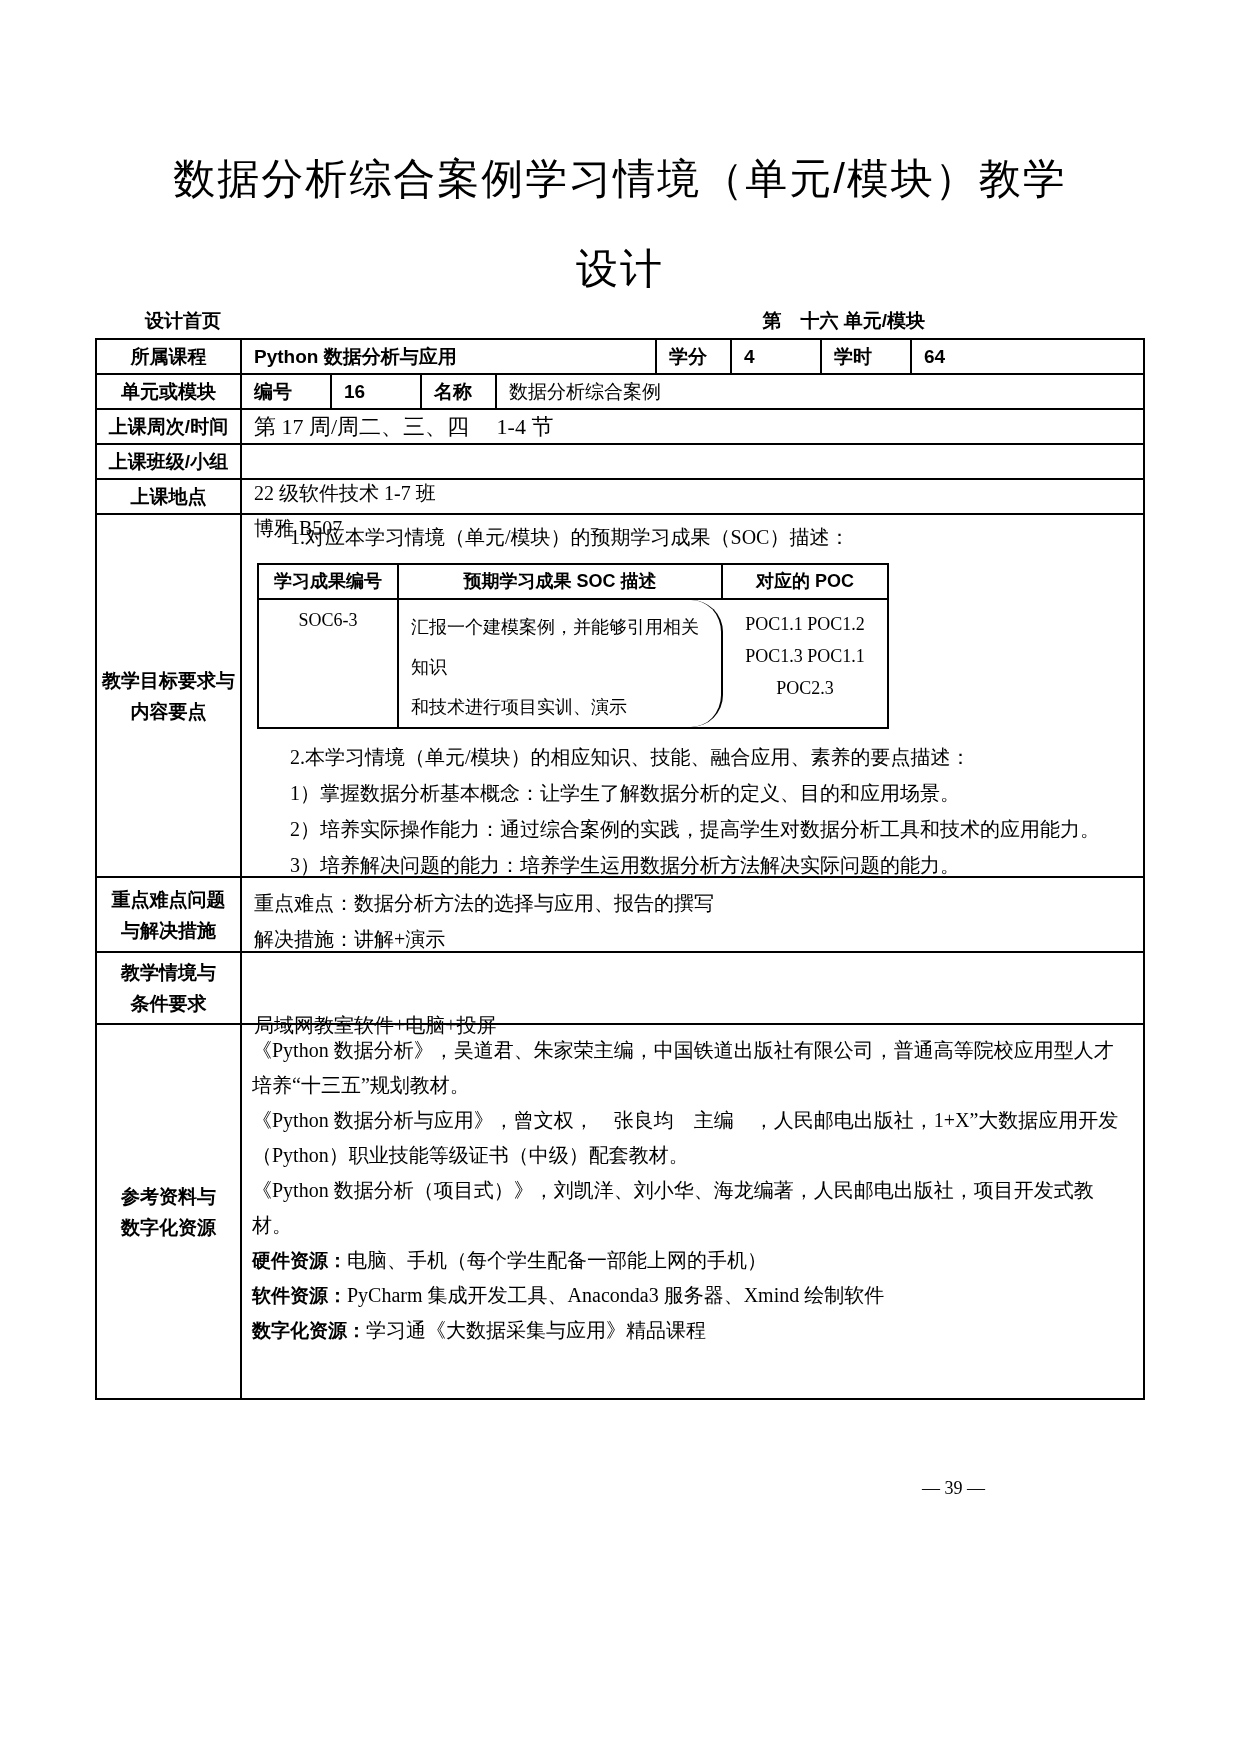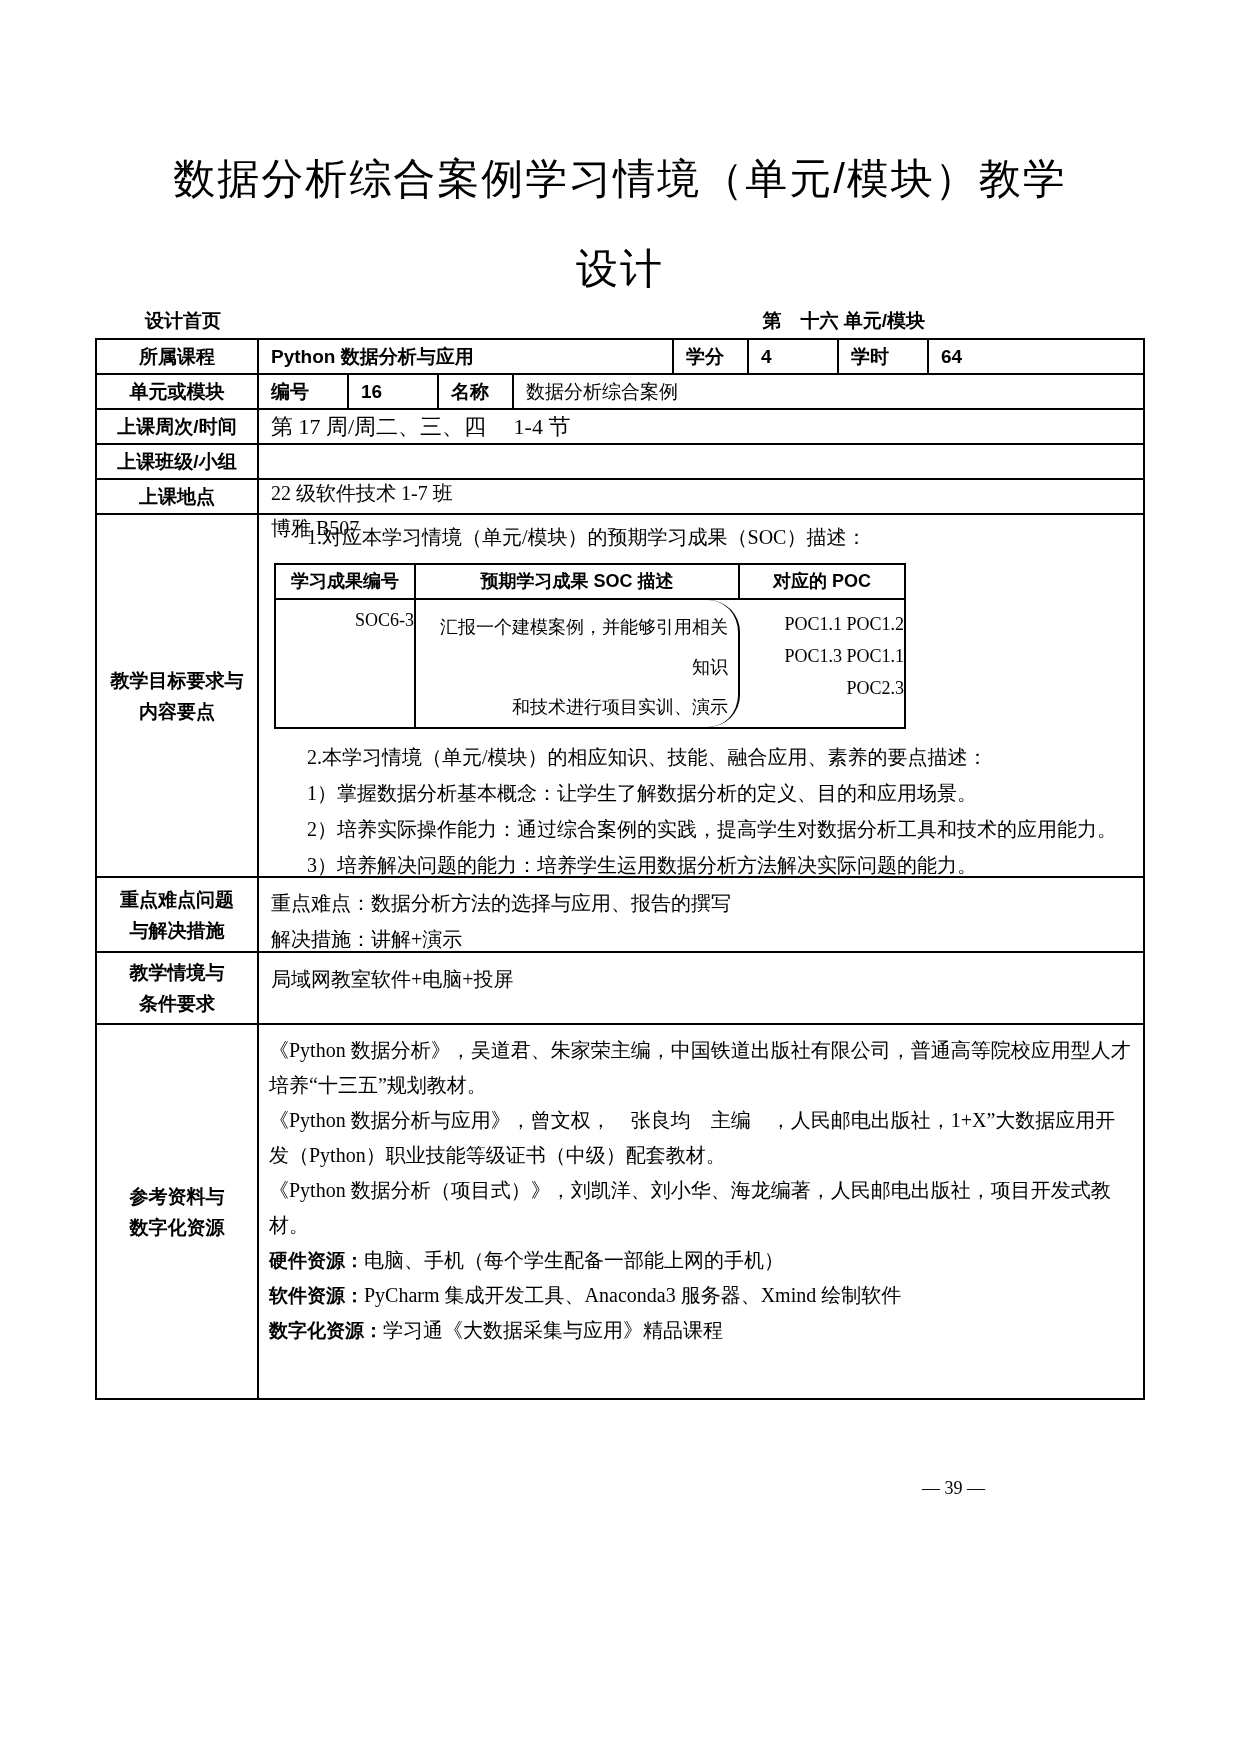--- a/index.html
+++ b/index.html
@@ -56,7 +56,7 @@
   .h35 { height: 35px; }
 
   .label-cell {
-    width: 162px; flex: none;
+    width: 145px; flex: none;
     flex-direction: column;
     justify-content: center;
     text-align: center;

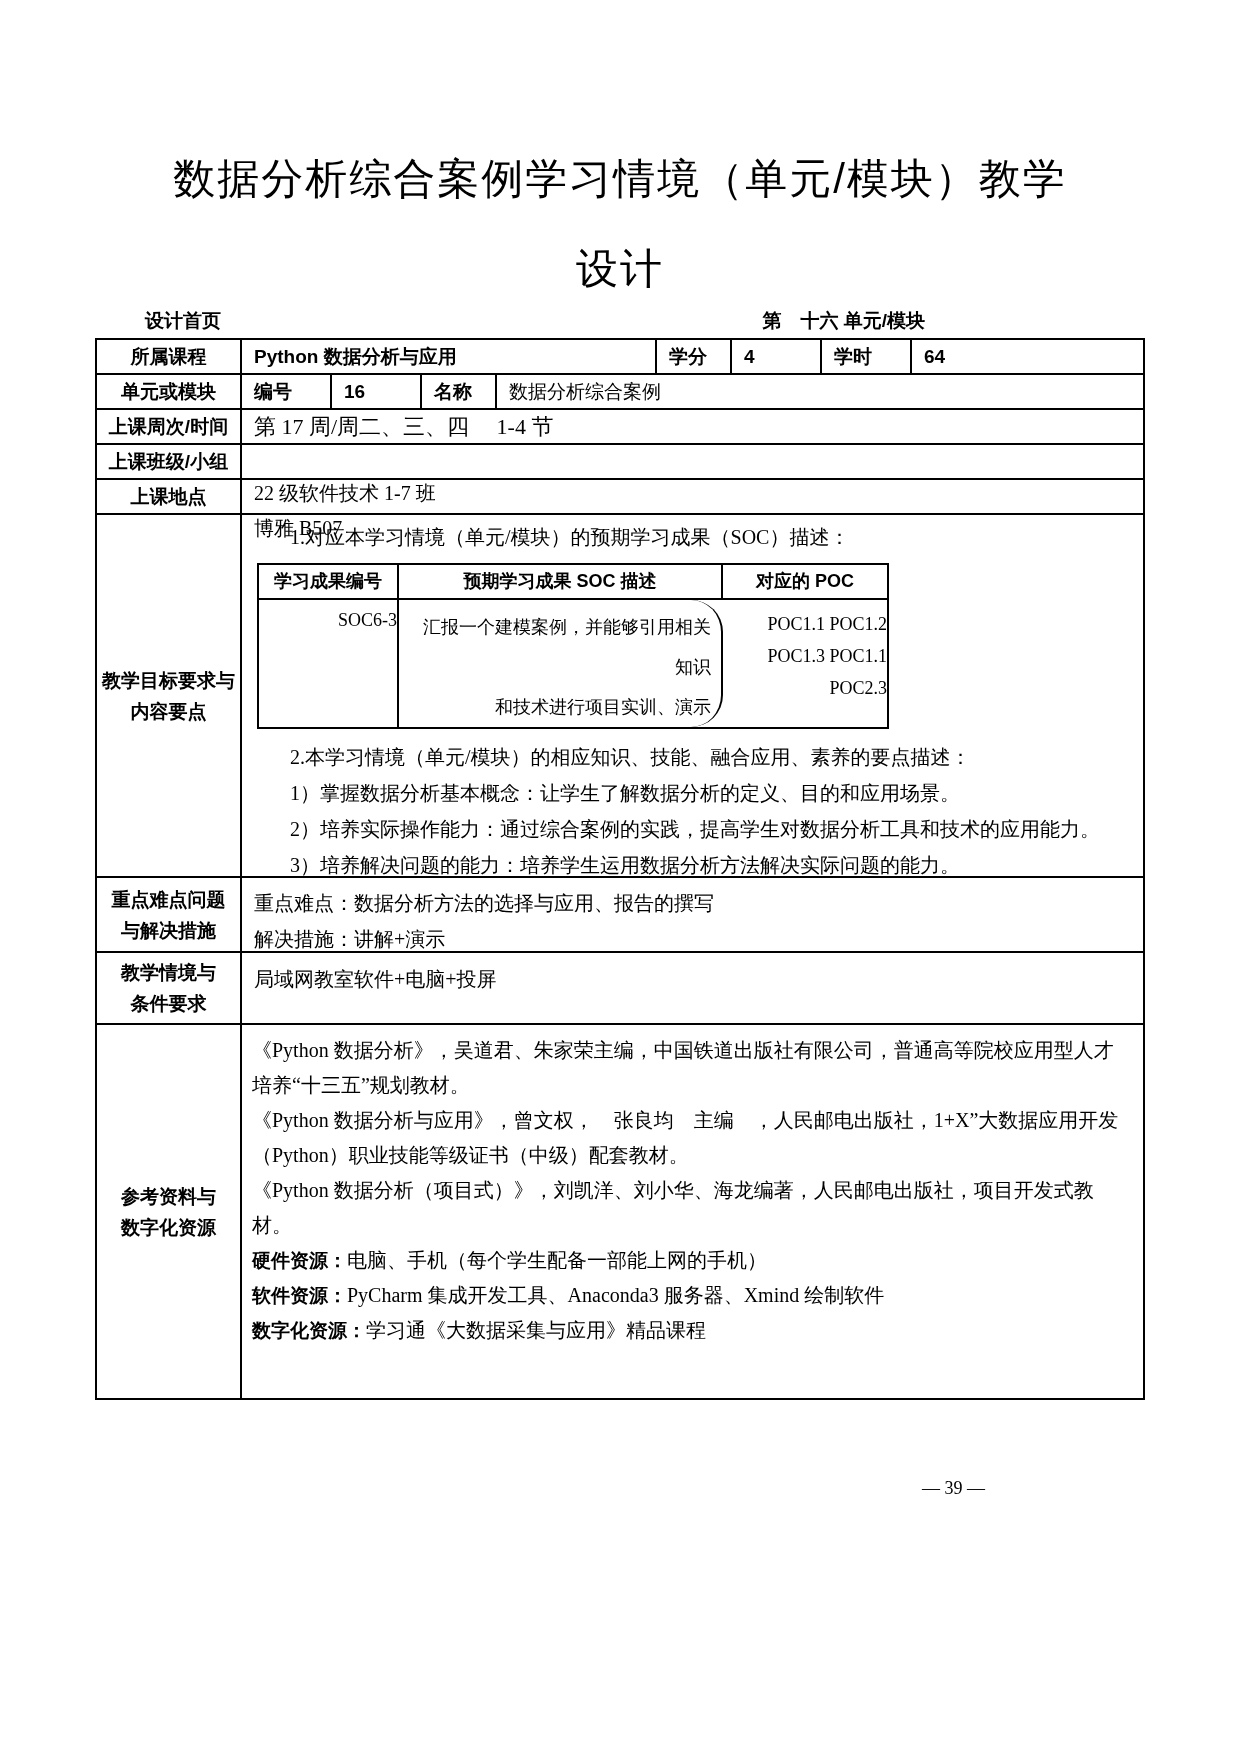--- a/index.html
+++ b/index.html
@@ -105,7 +105,7 @@
     line-height: 33px;
     height: 33px;
   }
-  .soc-data .soc-cell { min-height: 94px; font-size: 18px; text-align: right; }
+  .soc-data .soc-cell { min-height: 94px; font-size: 18px; }
   .soc-code { text-align: center; padding-top: 10px; }
   .soc-desc { padding: 7px 10px 0 12px; line-height: 40px; border-radius: 32px; }
   .soc-poc  { text-align: center; padding-top: 8px; line-height: 32px; }

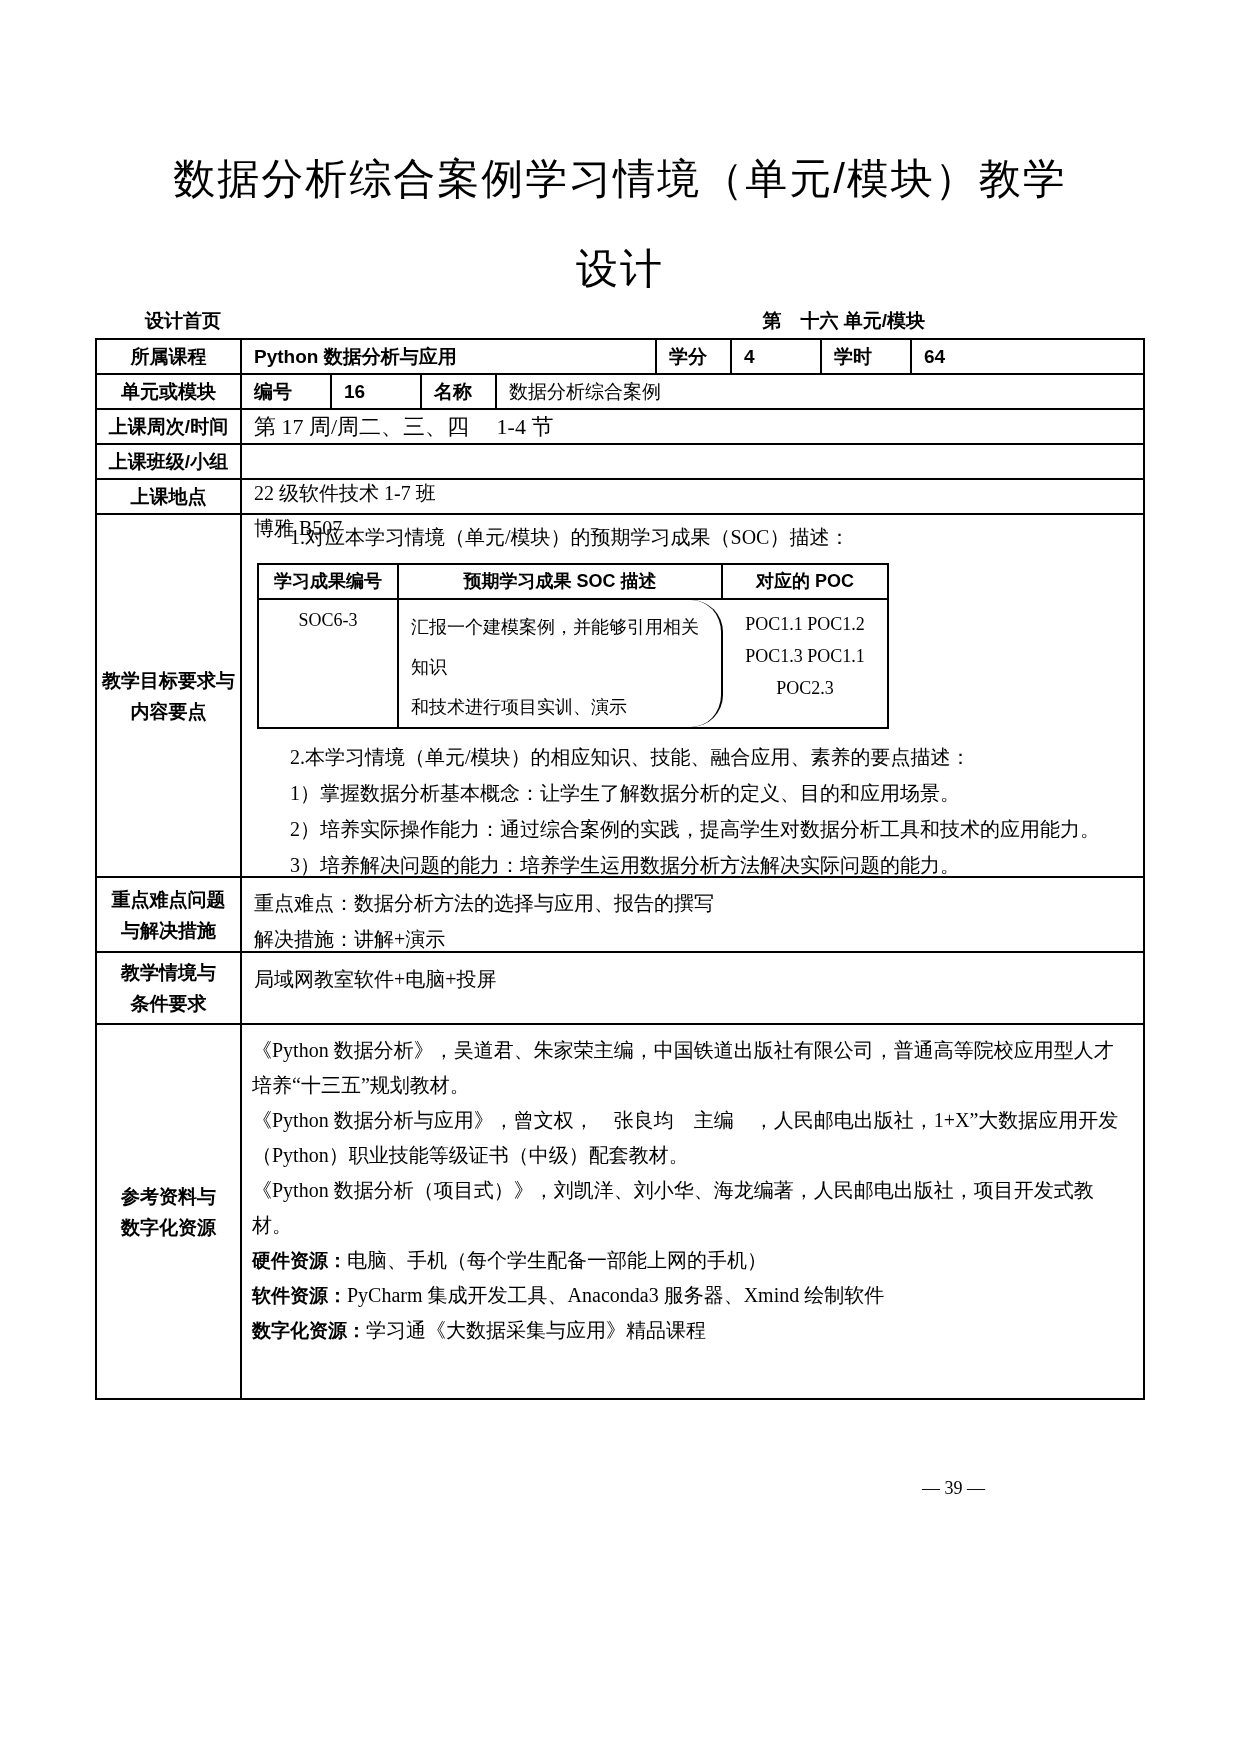--- a/index.html
+++ b/index.html
@@ -111,7 +111,7 @@
   .soc-poc  { text-align: center; padding-top: 8px; line-height: 32px; }
 
   .two-line-content { display: block; padding: 7px 12px; font-size: 20px; line-height: 36px; }
-  .top-content { display: block; padding: 9px 12px; font-size: 20px; line-height: 35px; }
+  .top-content { display: block; padding: 9px 12px; font-size: 20px; line-height: 35px; margin-top: 46px; }
 
   .ref-cell { display: block; padding: 8px 12px 0 10px; font-size: 20px; line-height: 35px; }
   .ref-para { margin: 0; }

